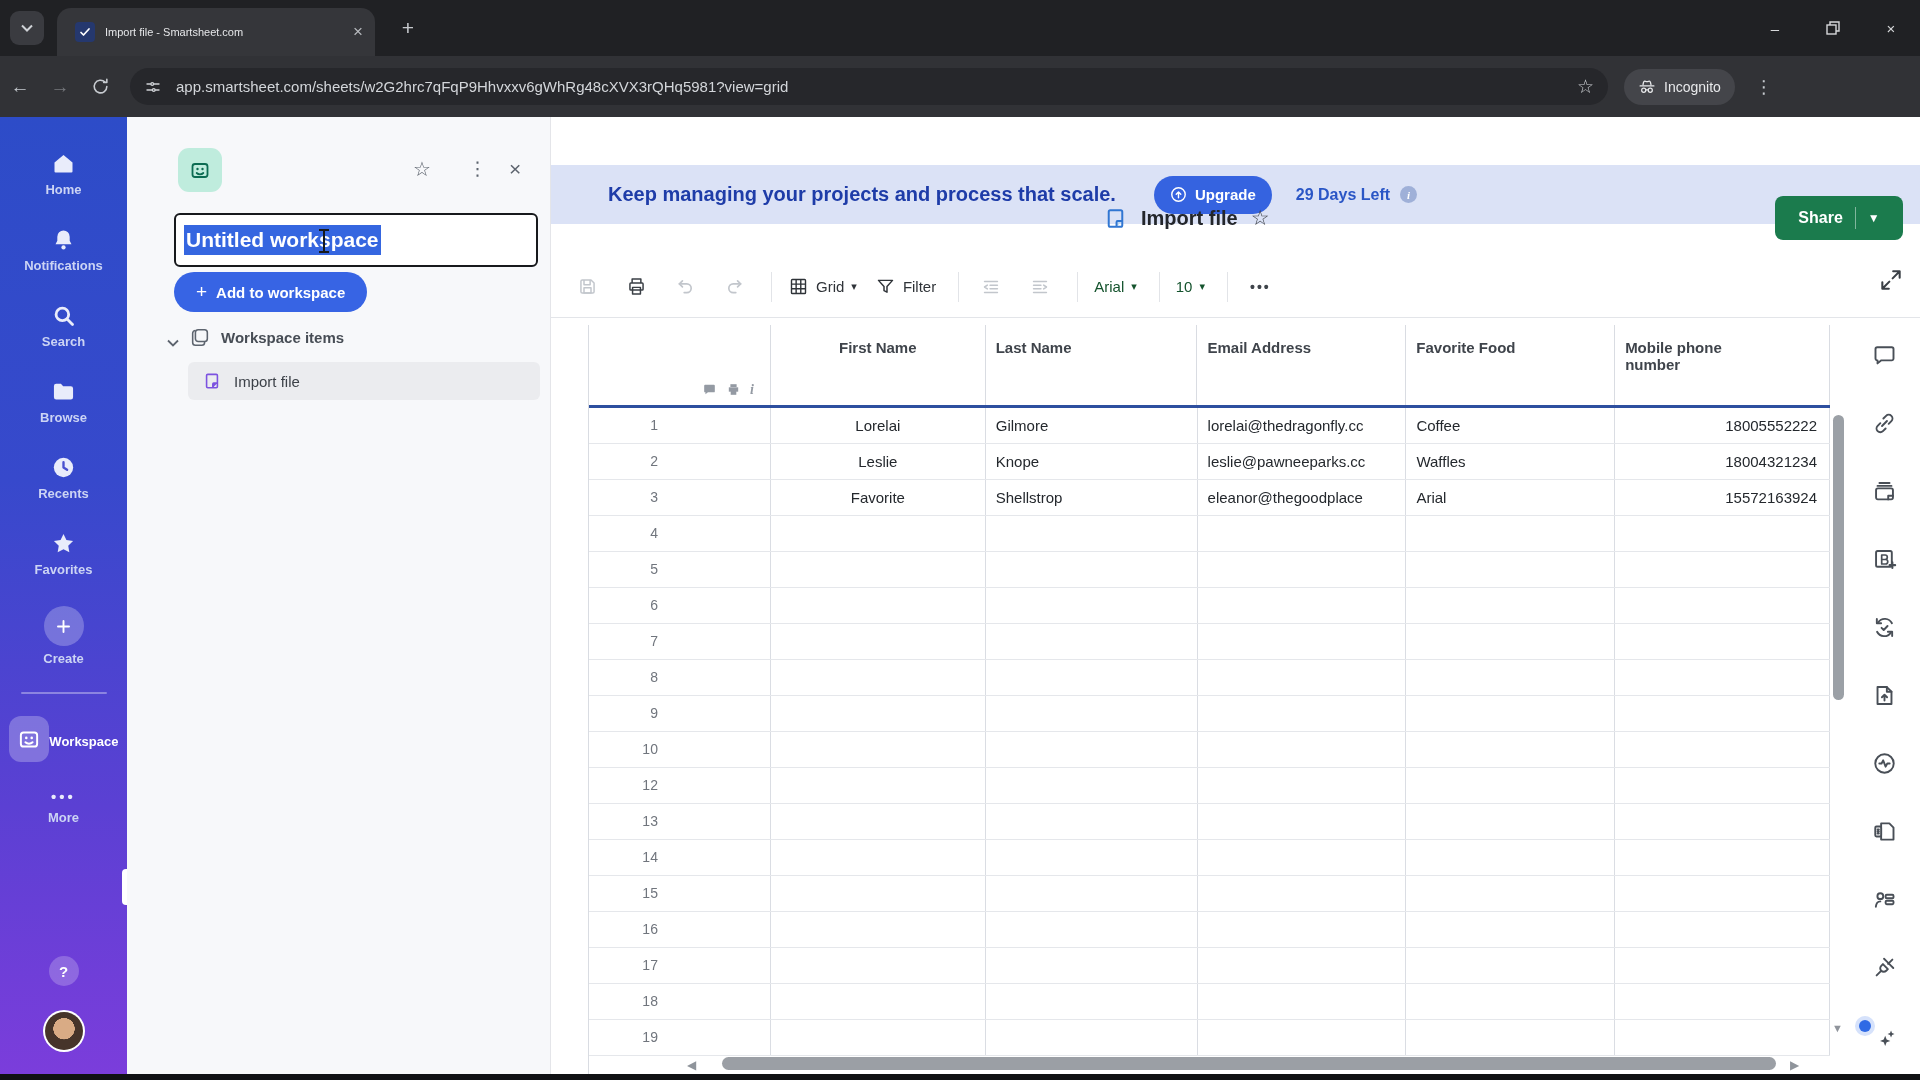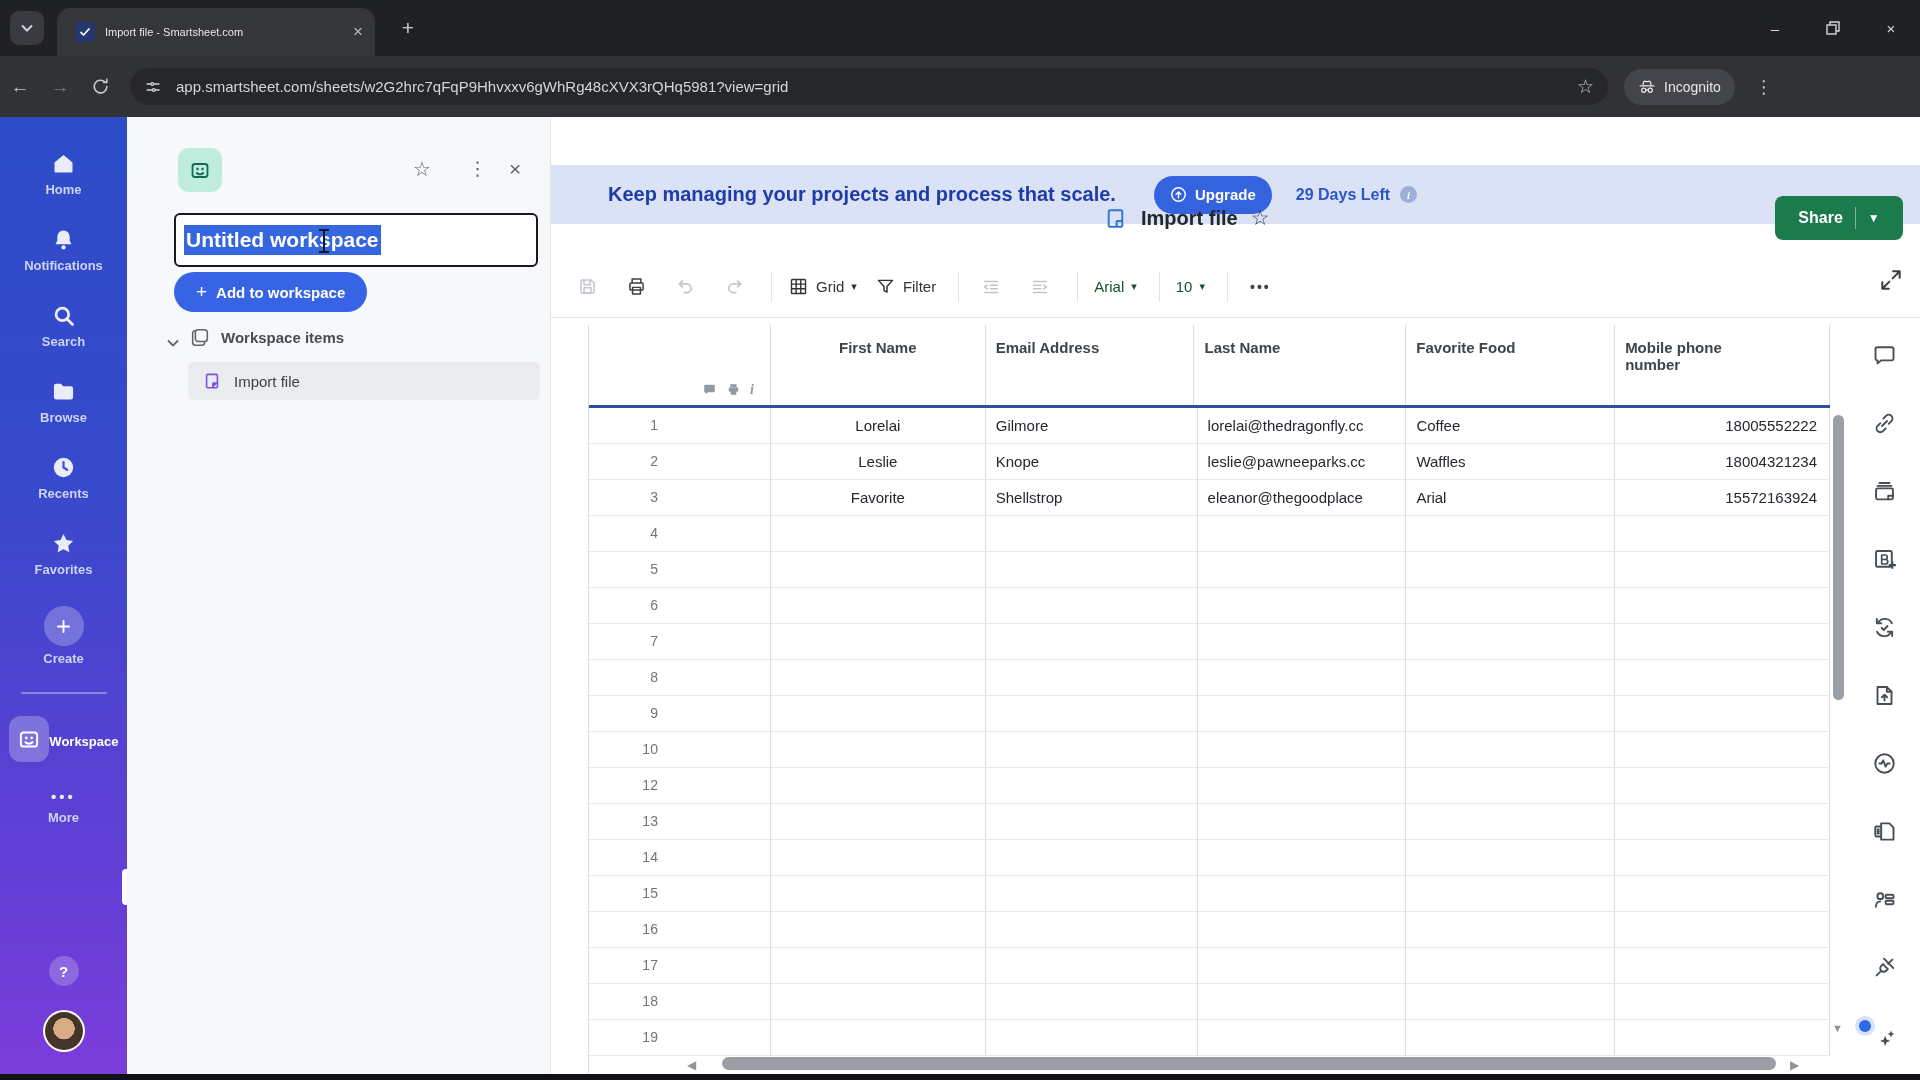--- a/index.html
+++ b/index.html
@@ -482,8 +482,8 @@
           </span>
         </div>
         <div class="ghcell center" style="width: 215px;">First Name</div>
+        <div class="ghcell" style="width: 212px;">Last Name</div>
         <div class="ghcell" style="width: 209px;">Email Address</div>
-        <div class="ghcell" style="width: 212px;">Last Name</div>
         <div class="ghcell" style="width: 209px;">Favorite Food</div>
         <div class="ghcell" style="width: 215px; padding-right: 70px;">Mobile phone number</div>
       </div>

